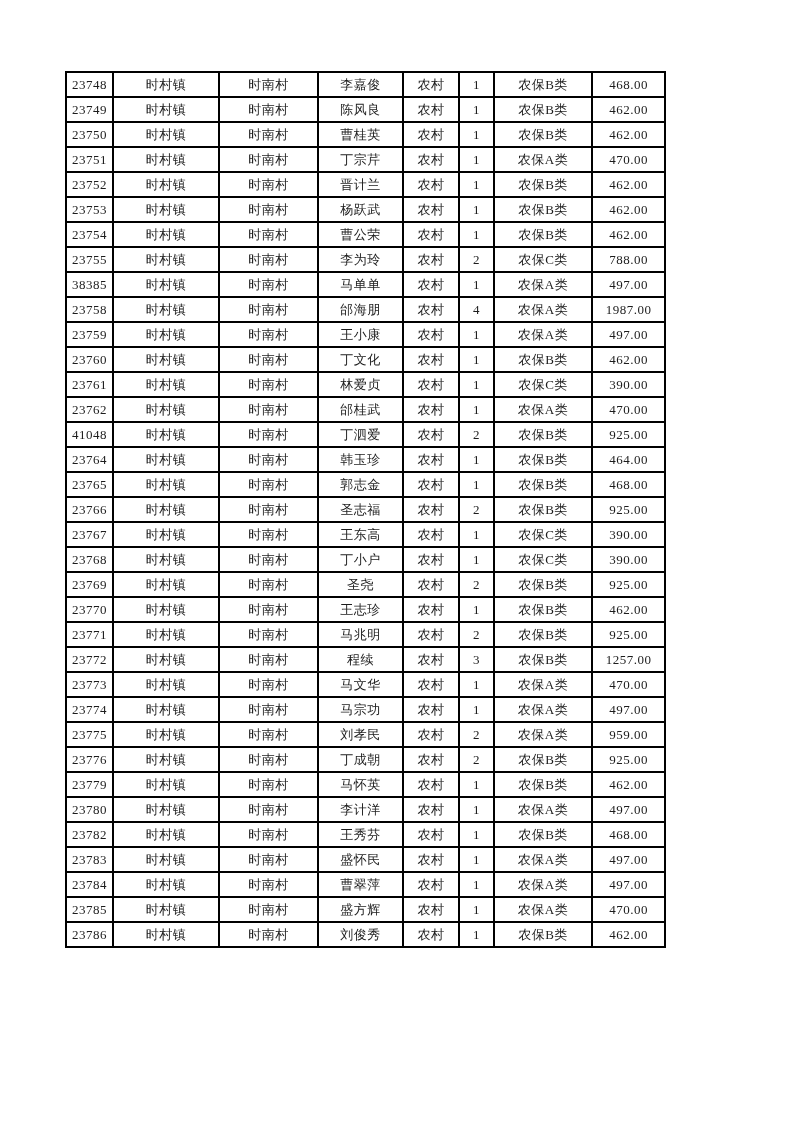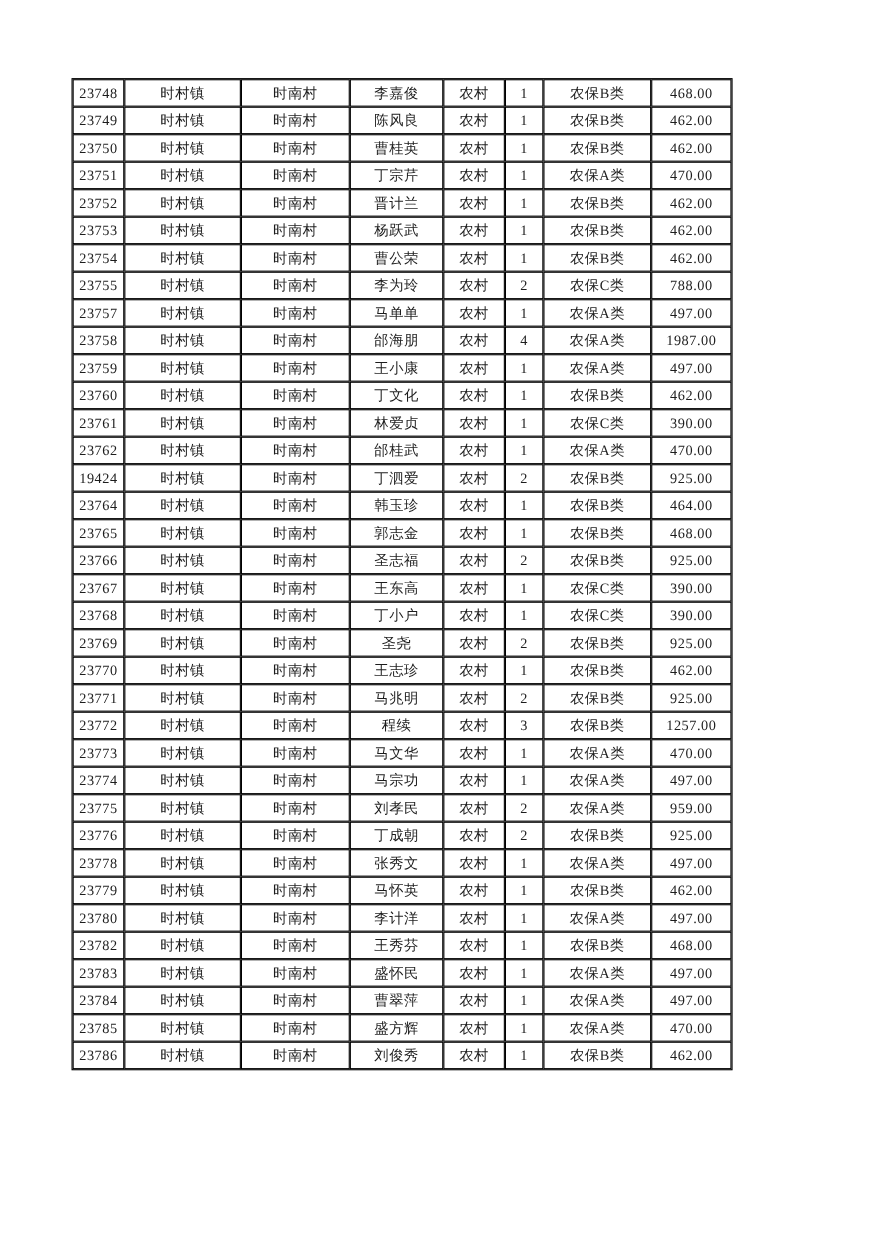--- a/index.html
+++ b/index.html
@@ -146,7 +146,7 @@
           <td>788.00</td>
         </tr>
         <tr>
-          <td>23757</td>
+          <td>38385</td>
           <td>时村镇</td>
           <td>时南村</td>
           <td>马单单</td>

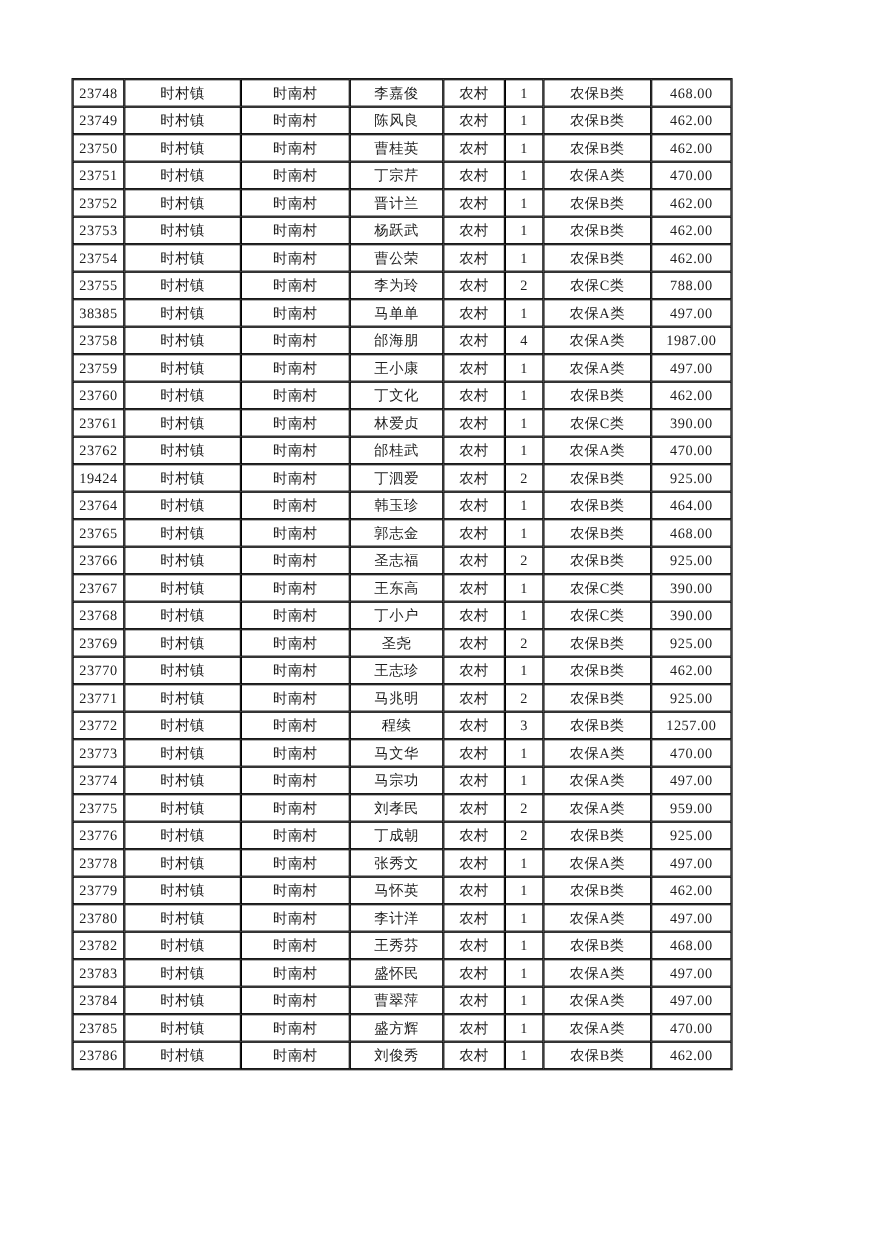--- a/index.html
+++ b/index.html
@@ -206,7 +206,7 @@
           <td>470.00</td>
         </tr>
         <tr>
-          <td>19424</td>
+          <td>41048</td>
           <td>时村镇</td>
           <td>时南村</td>
           <td>丁泗爱</td>

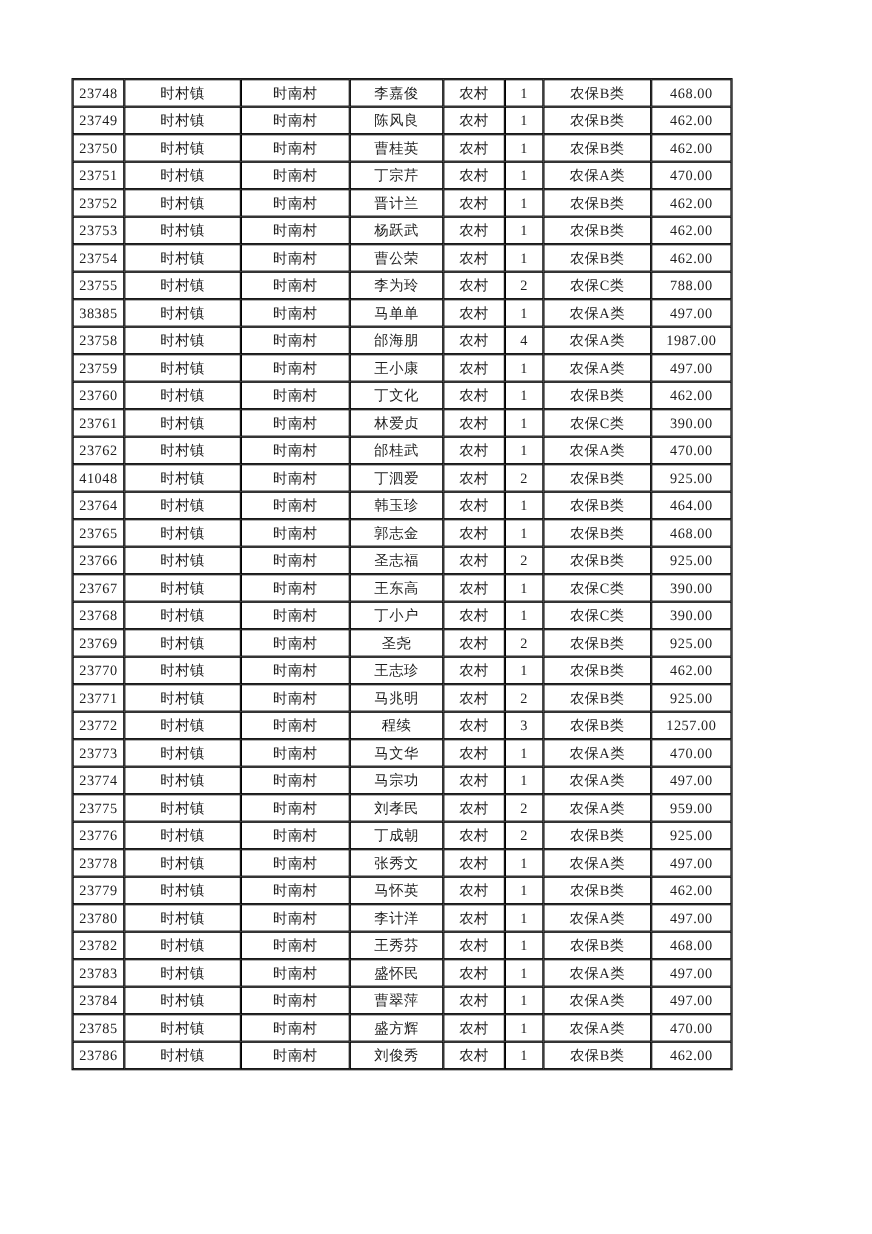--- a/index.html
+++ b/index.html
@@ -346,16 +346,6 @@
           <td>925.00</td>
         </tr>
         <tr>
-          <td>23778</td>
-          <td>时村镇</td>
-          <td>时南村</td>
-          <td>张秀文</td>
-          <td>农村</td>
-          <td>1</td>
-          <td>农保A类</td>
-          <td>497.00</td>
-        </tr>
-        <tr>
           <td>23779</td>
           <td>时村镇</td>
           <td>时南村</td>

